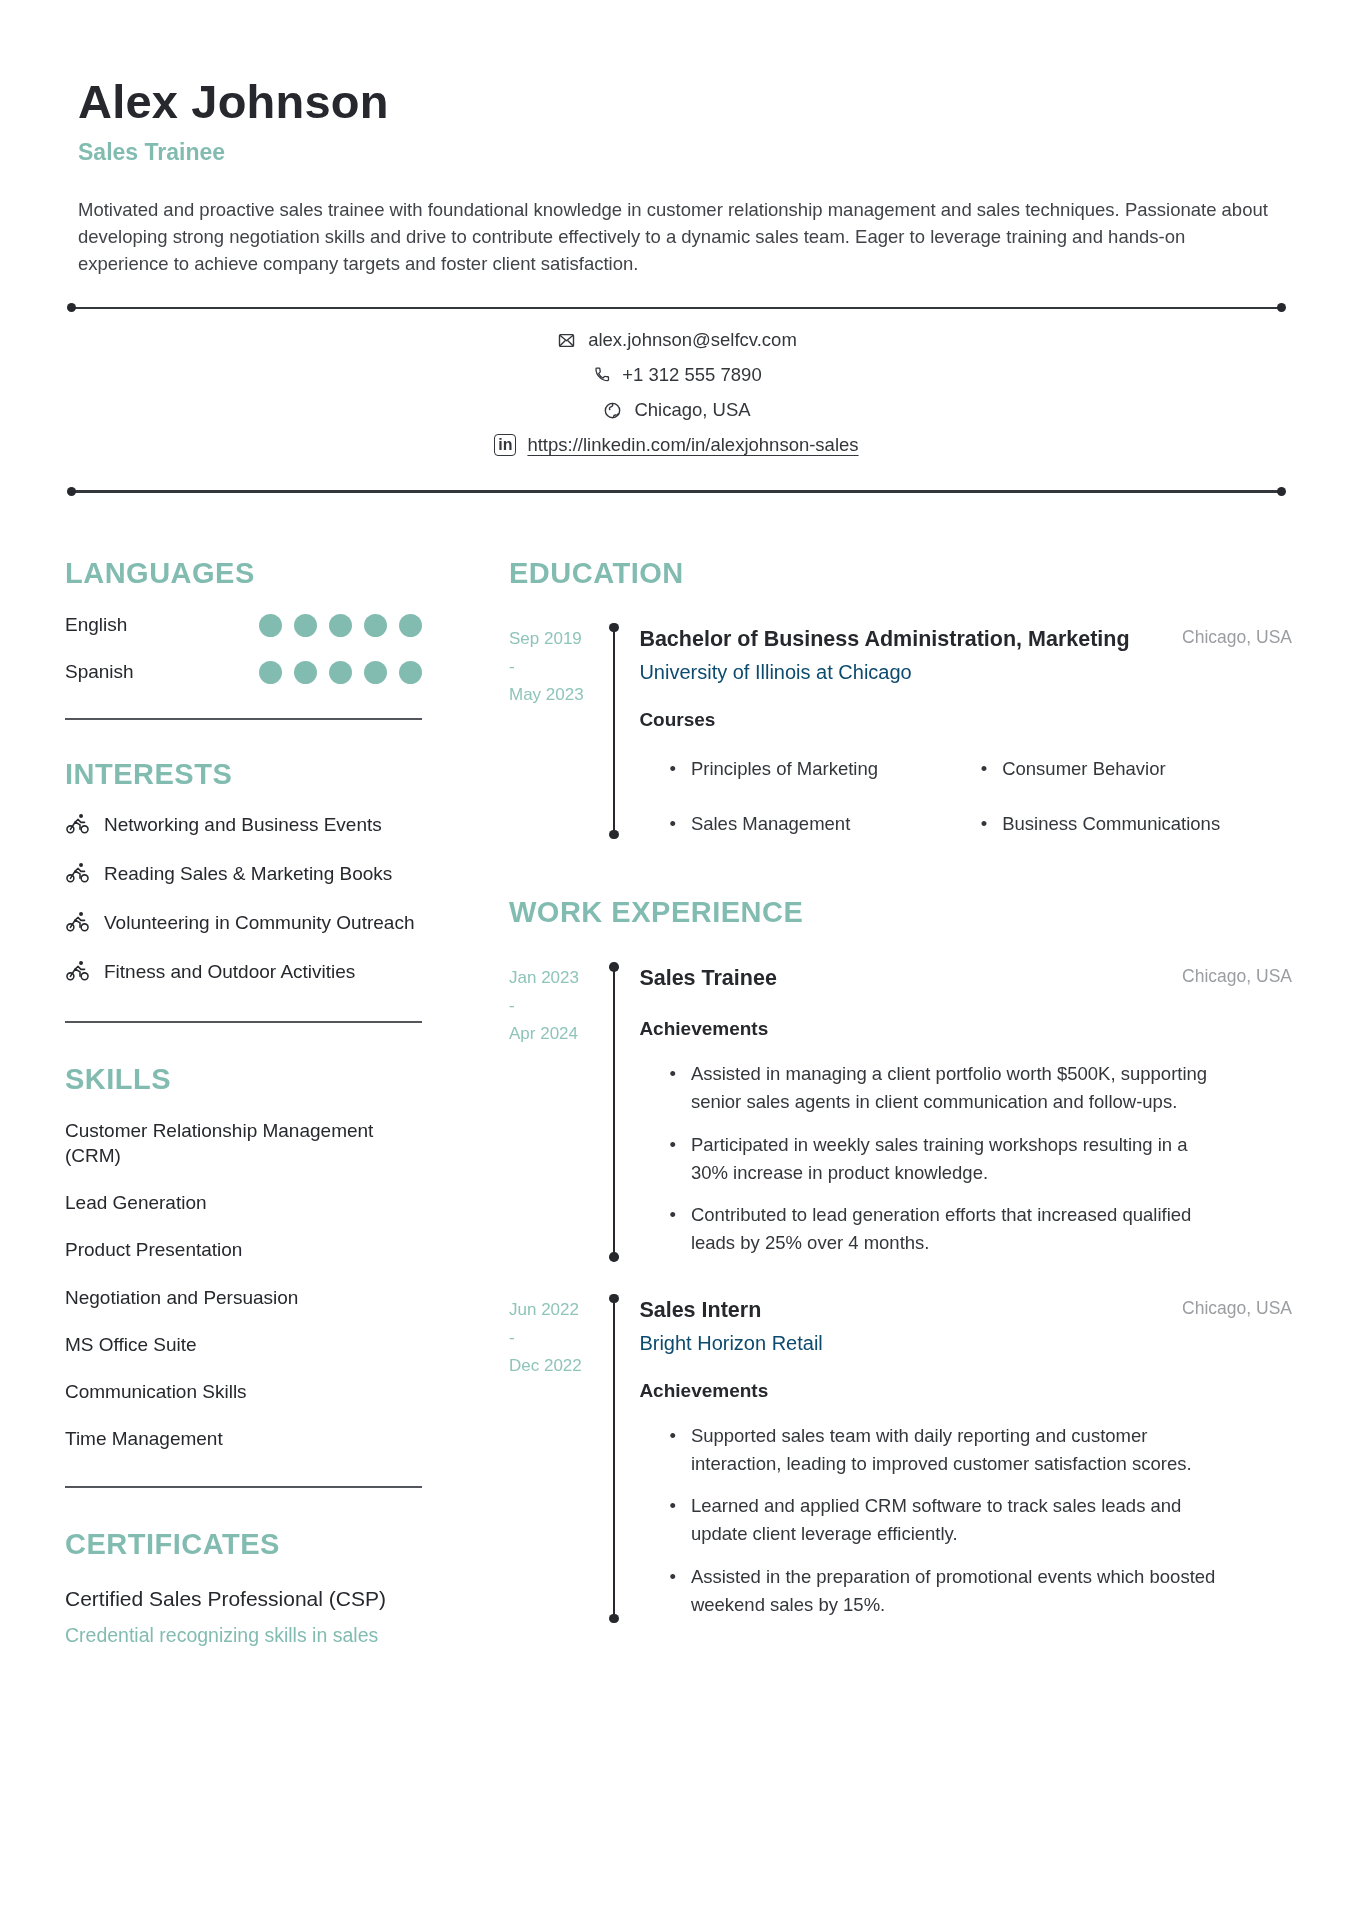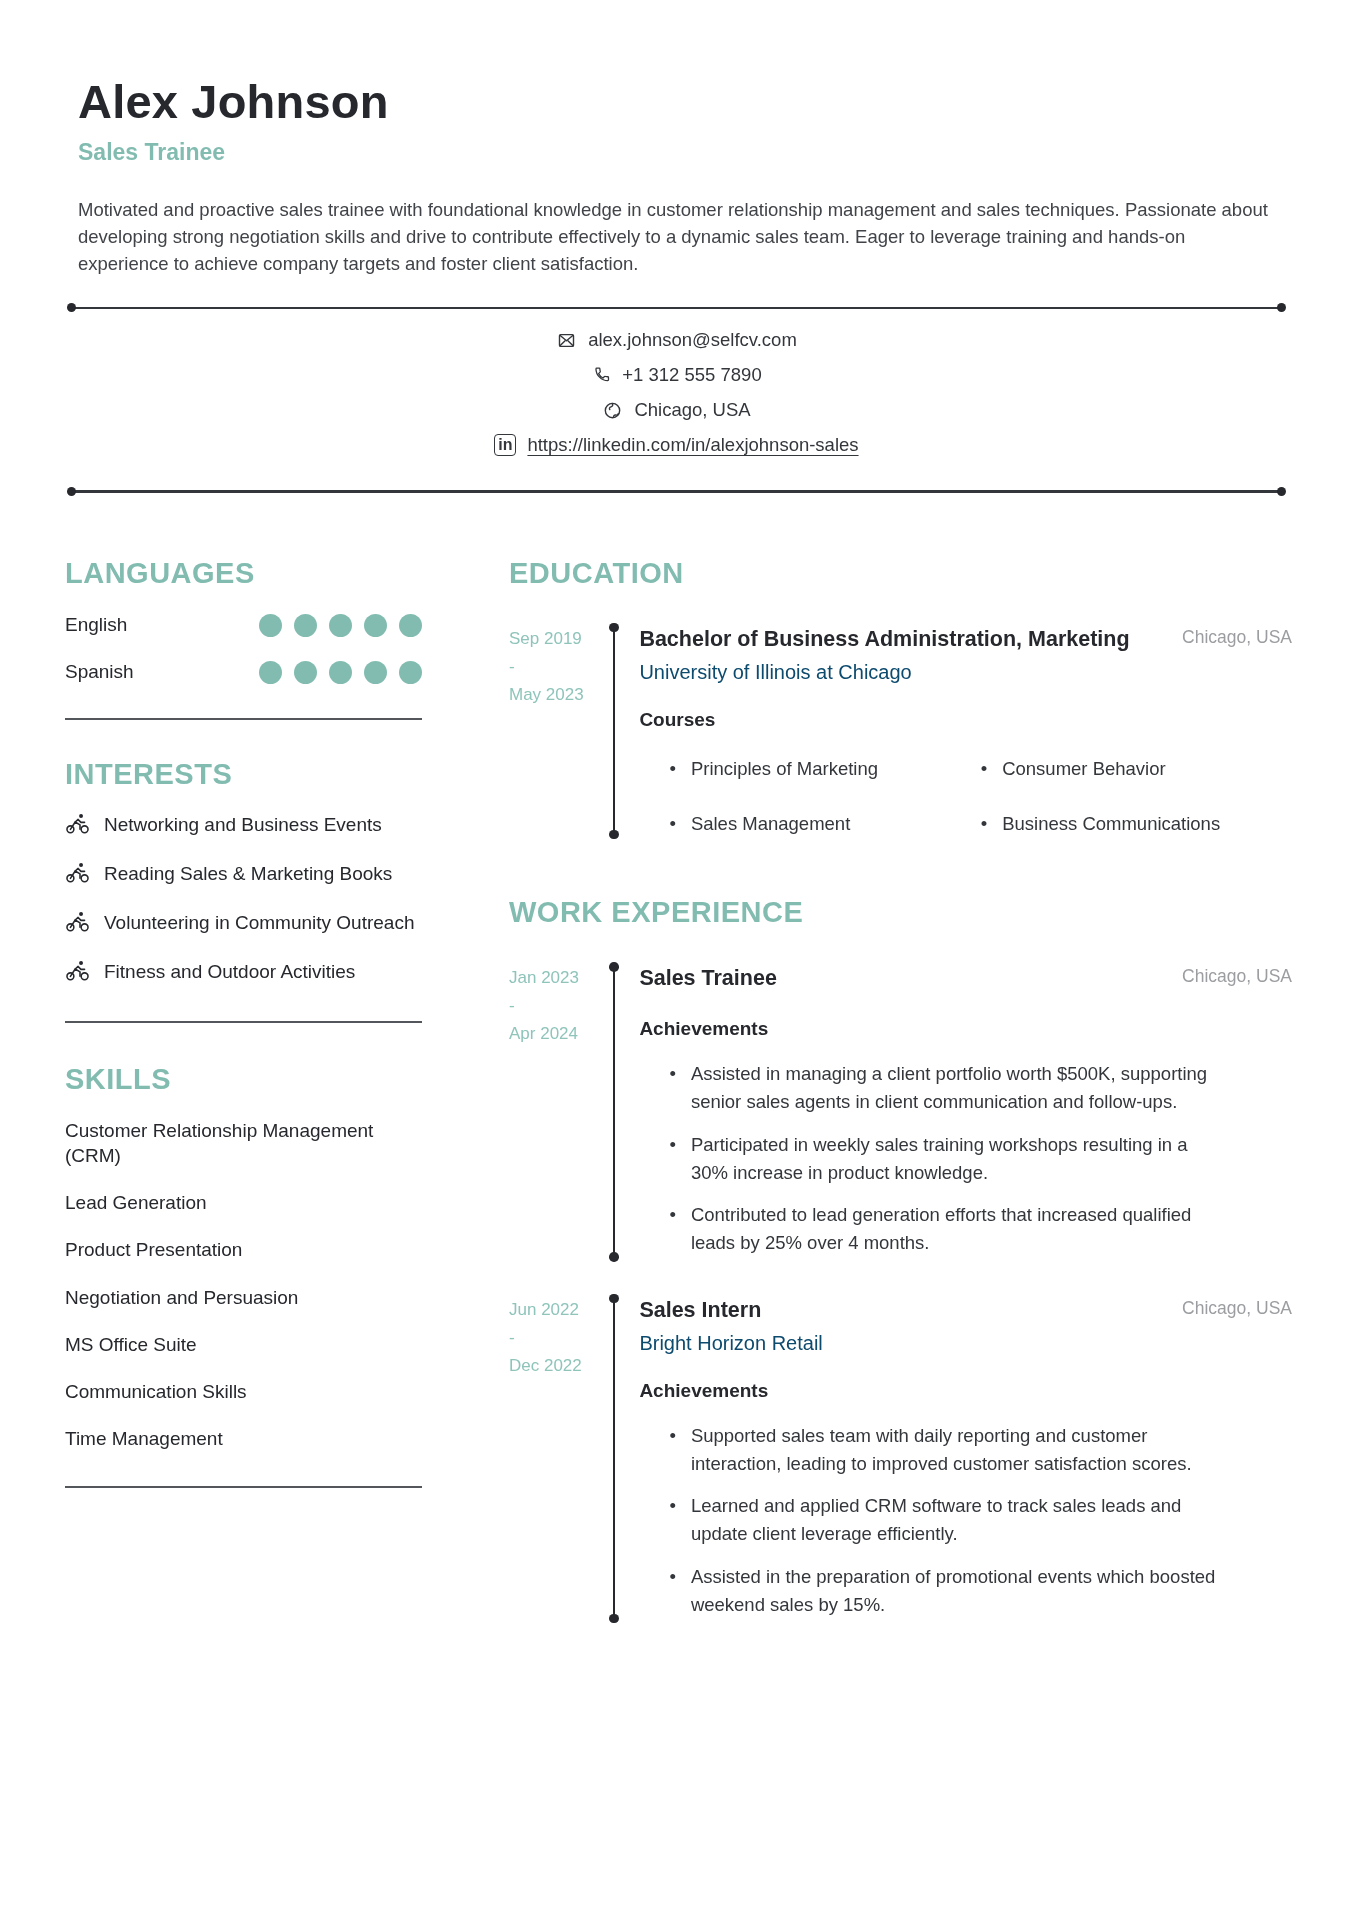--- a/index.html
+++ b/index.html
@@ -235,6 +235,12 @@
         <hr class="divider">
       </div>
 
+      <div class="cert-sec">
+        <div class="sec-head">CERTIFICATES</div>
+        <div class="cert-name">Certified Sales Professional (CSP)</div>
+        <div class="cert-desc">Credential recognizing skills in sales techniques and client management.</div>
+        <div class="cert-dates">Mar 2023 - Mar 2023</div>
+      </div>
 
     </div>
 

